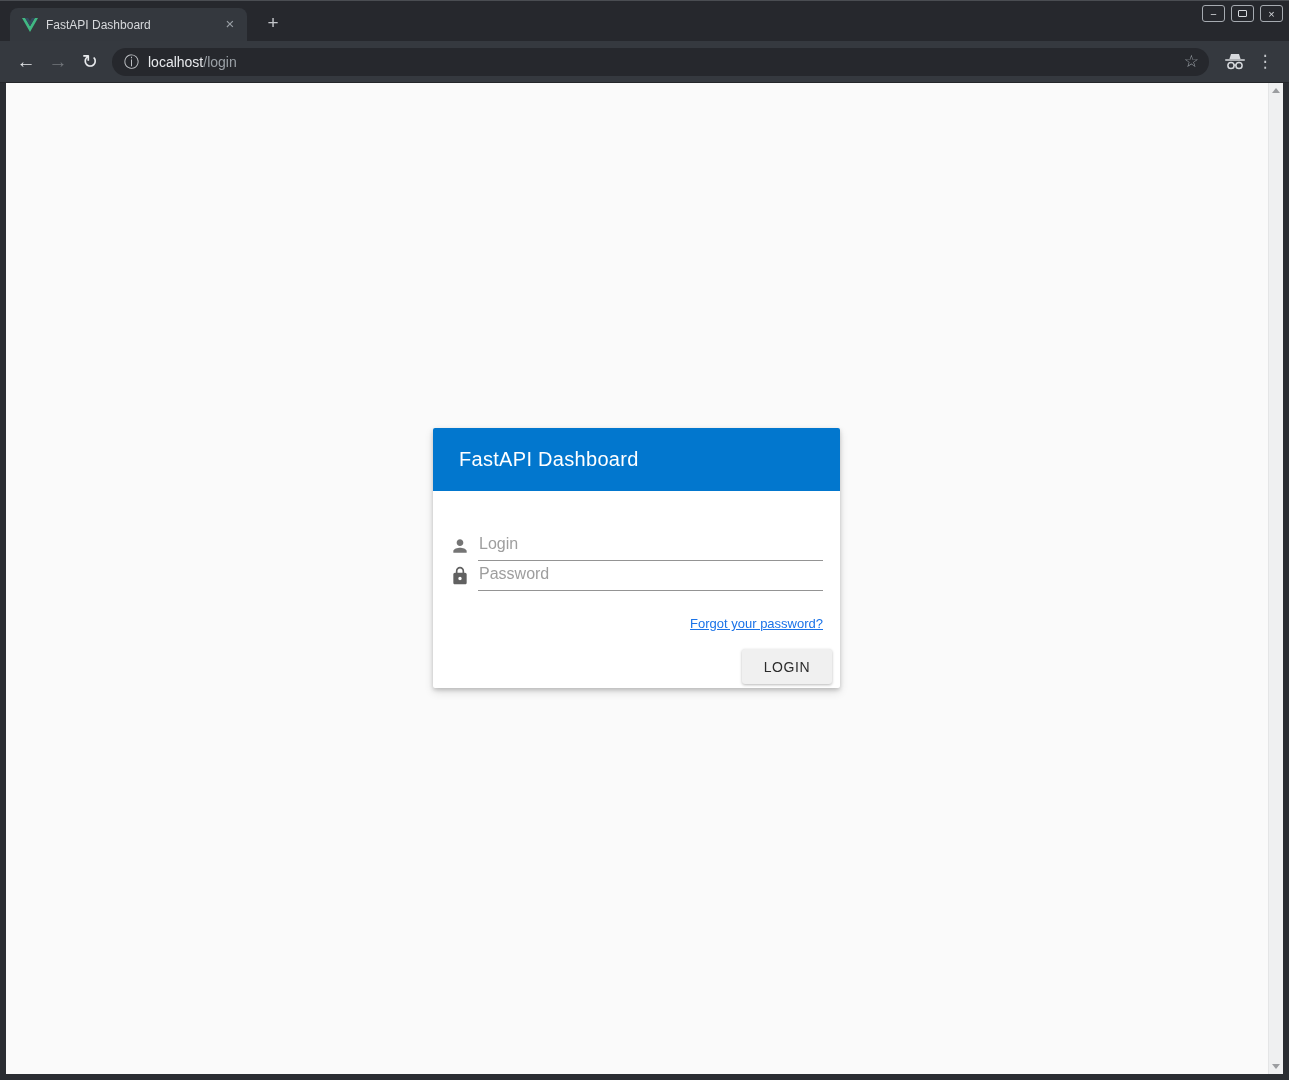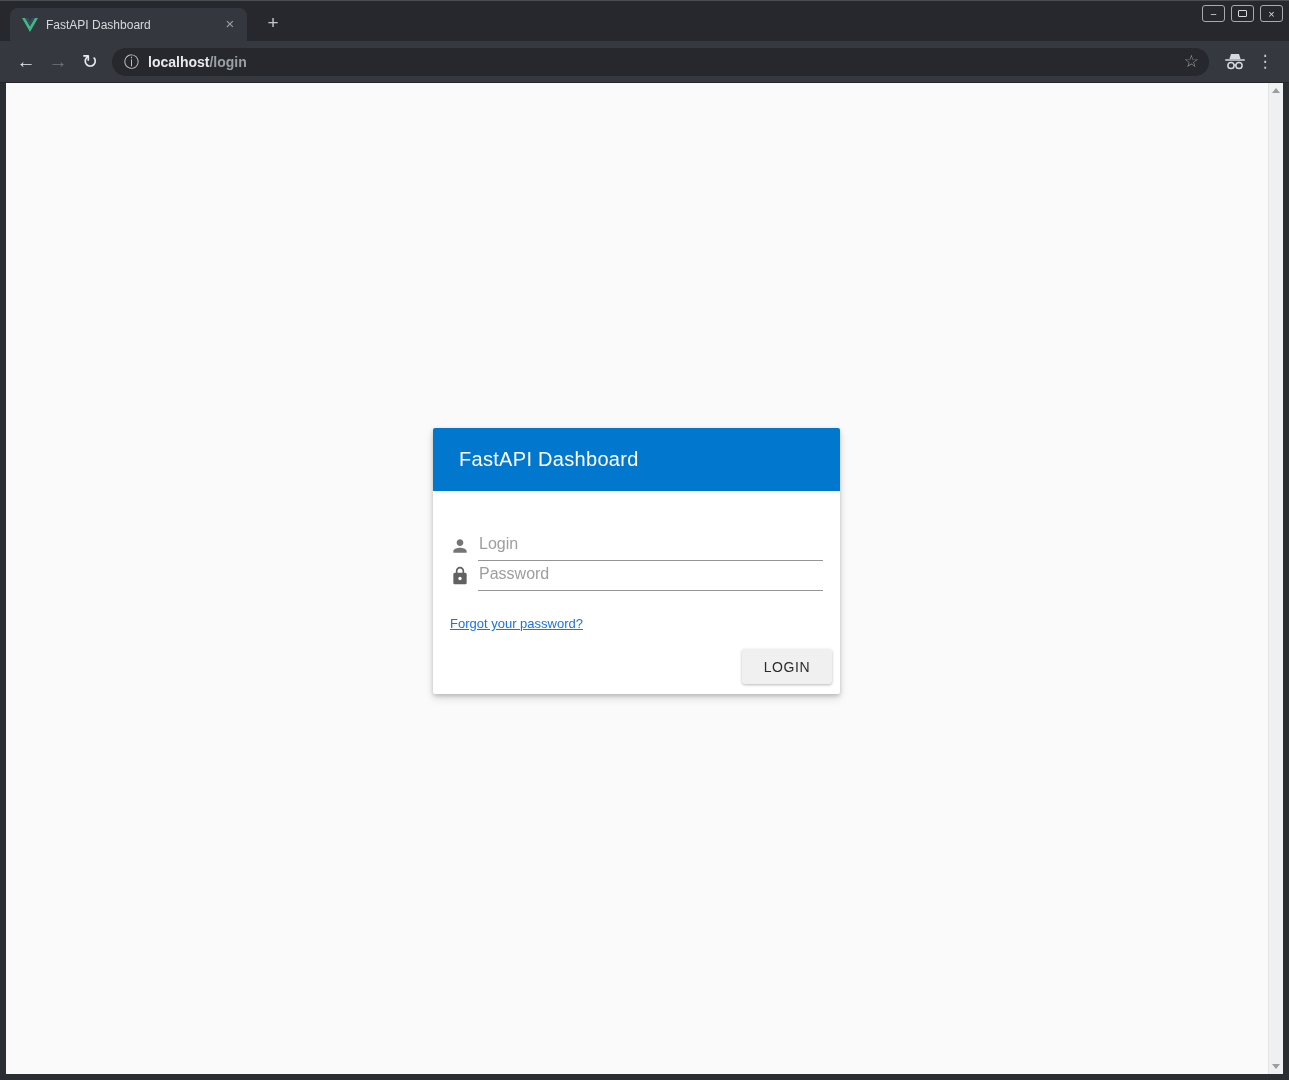--- a/index.html
+++ b/index.html
@@ -66,7 +66,7 @@
     padding:0 10px 0 12px; gap:9px; cursor:text;
   }
   .info-icon{ color:#c0c3c7; font-size:15px; line-height:15px; flex:none; }
-  .url-text{ font-size:14px; white-space:nowrap;font-weight:bold; }
+  .url-text{ font-size:14px; white-space:nowrap; }
   .url-host{ color:#e8eaed; }
   .url-path{ color:#9aa0a6; }
   .omni-spacer{ flex:1; }

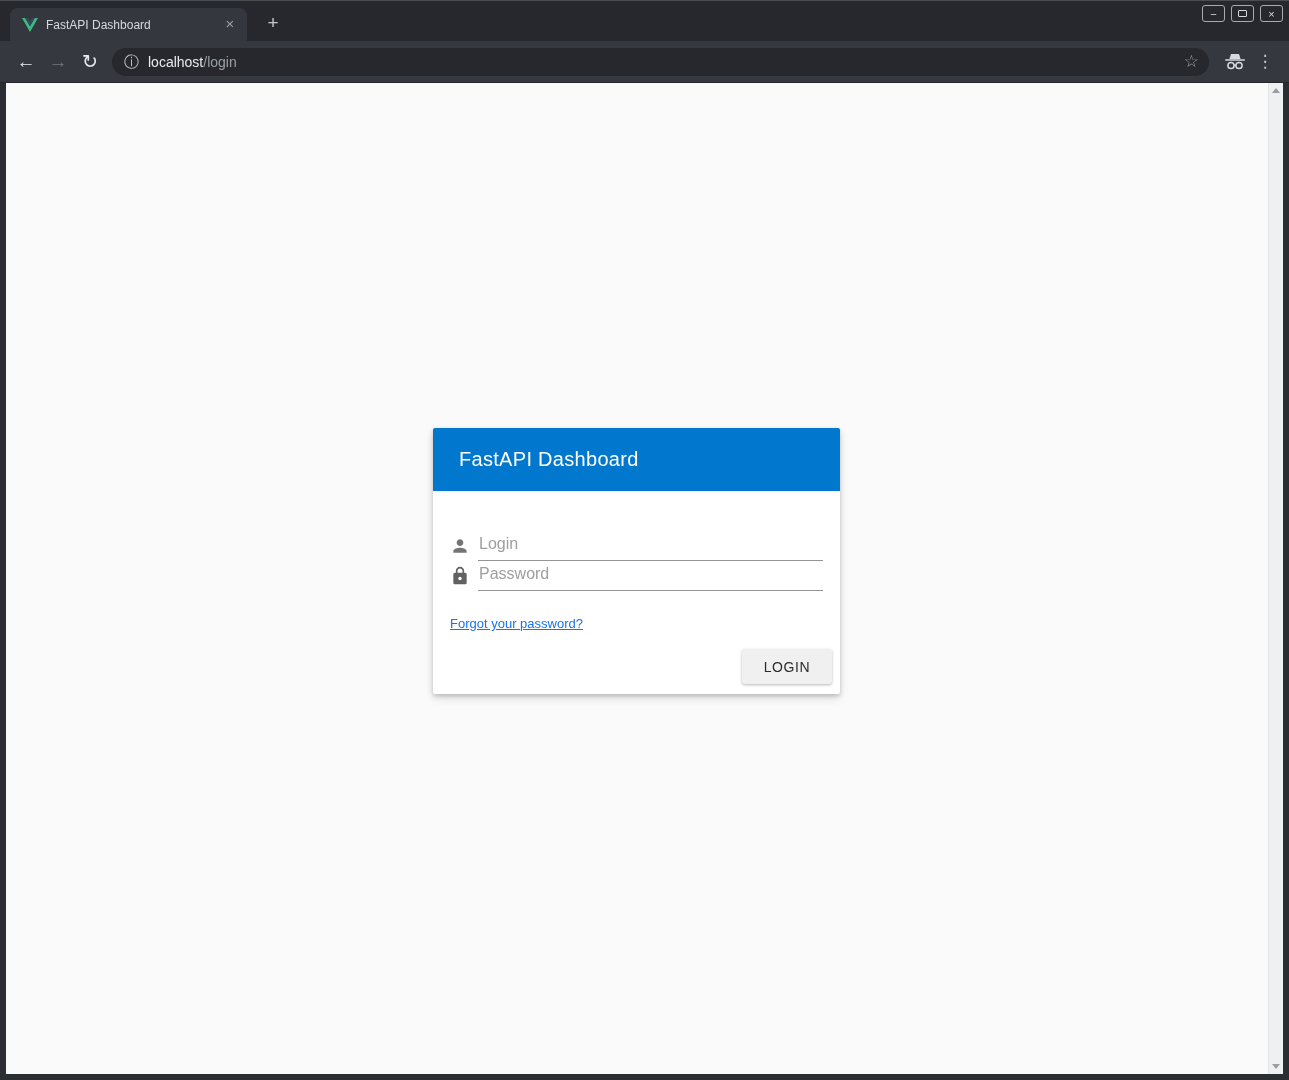--- a/index.html
+++ b/index.html
@@ -102,7 +102,7 @@
   .card-title{
     color:#ffffff; font-size:20px; font-weight:500; letter-spacing:0.3px;
   }
-  .card-body{ padding:40px 17px 10px 17px; }
+  .card-body{ padding:40px 17px 4px 17px; }
   .field-row{ display:flex; align-items:flex-end; gap:8px; }
   .field-row + .field-row{ }
   .field-icon{ flex:none; margin-bottom:5px; }

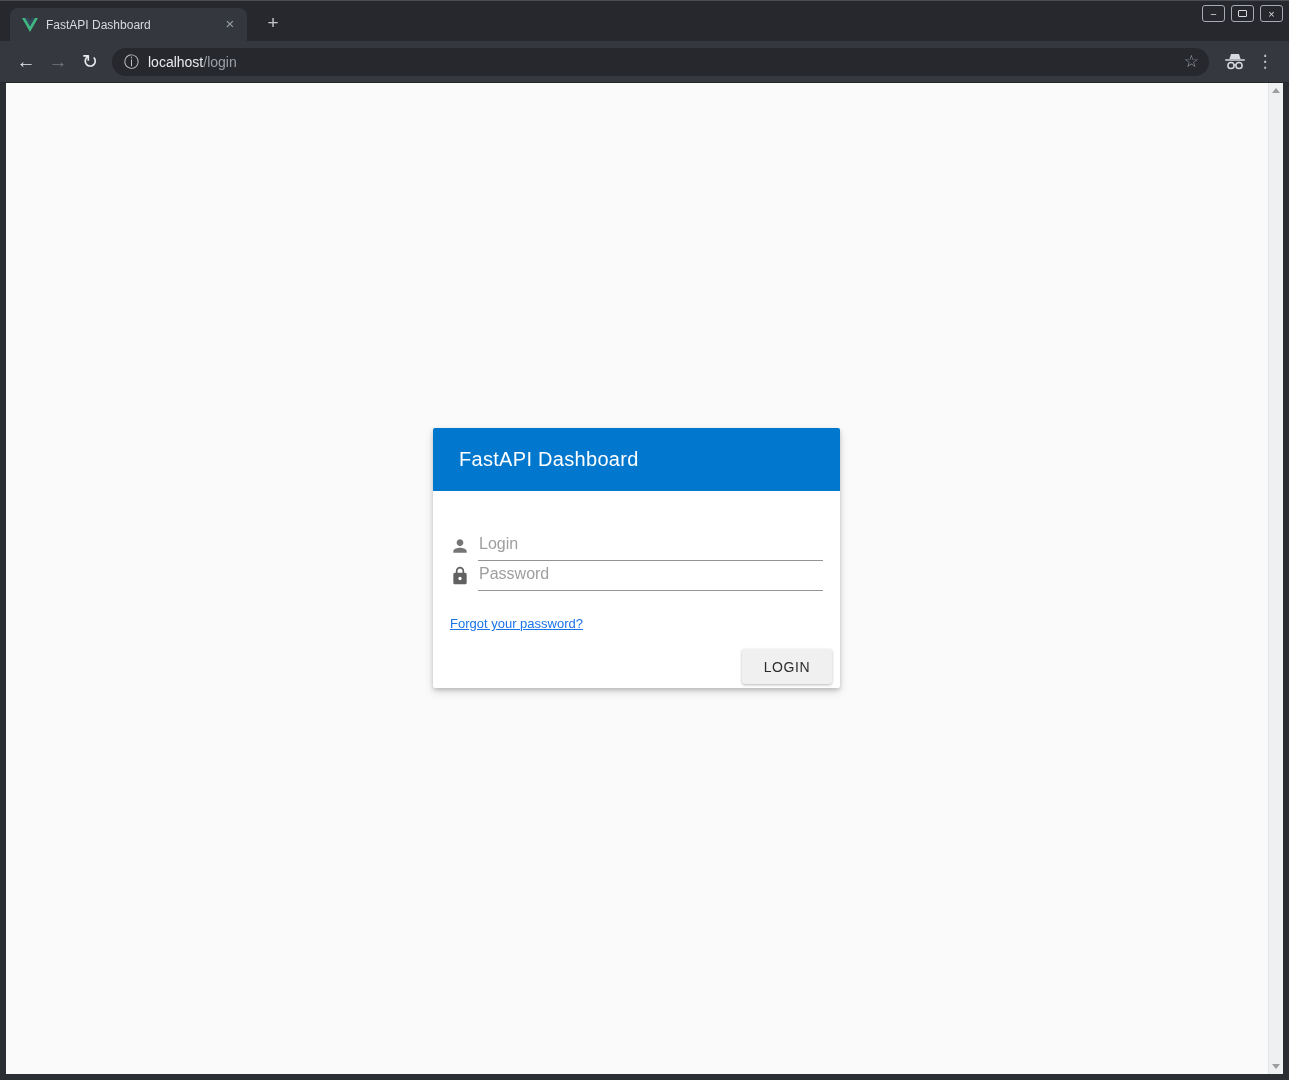--- a/index.html
+++ b/index.html
@@ -113,7 +113,7 @@
     font-size:16px; color:#333; padding:4px 0 7px 1px;
   }
   .field-input::placeholder{ color:#9e9e9e; opacity:1; }
-  .forgot-row{ text-align:left; margin-top:23px; }
+  .forgot-row{ text-align:right; margin-top:23px; }
   .forgot-link{
     color:#1a73e8; font-size:13px; text-decoration:underline; cursor:pointer;
   }

